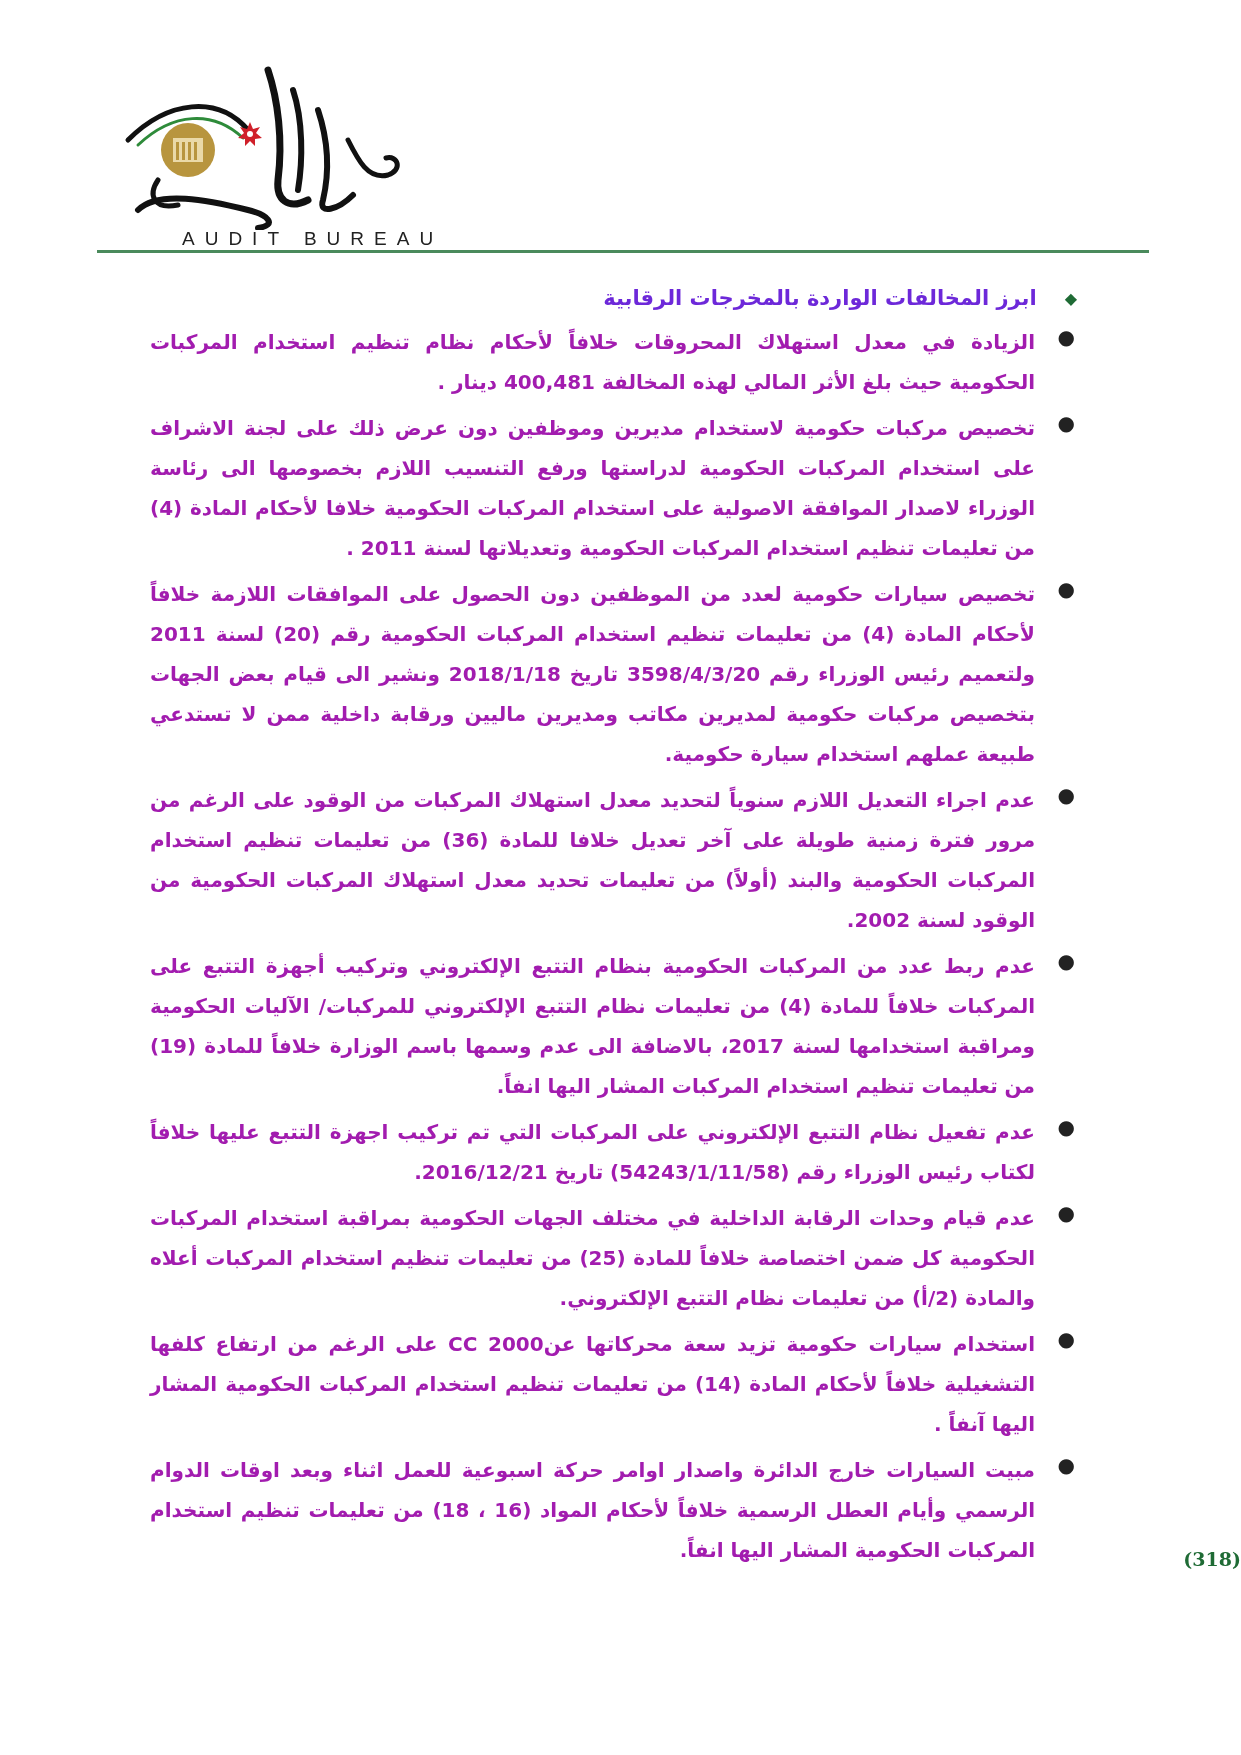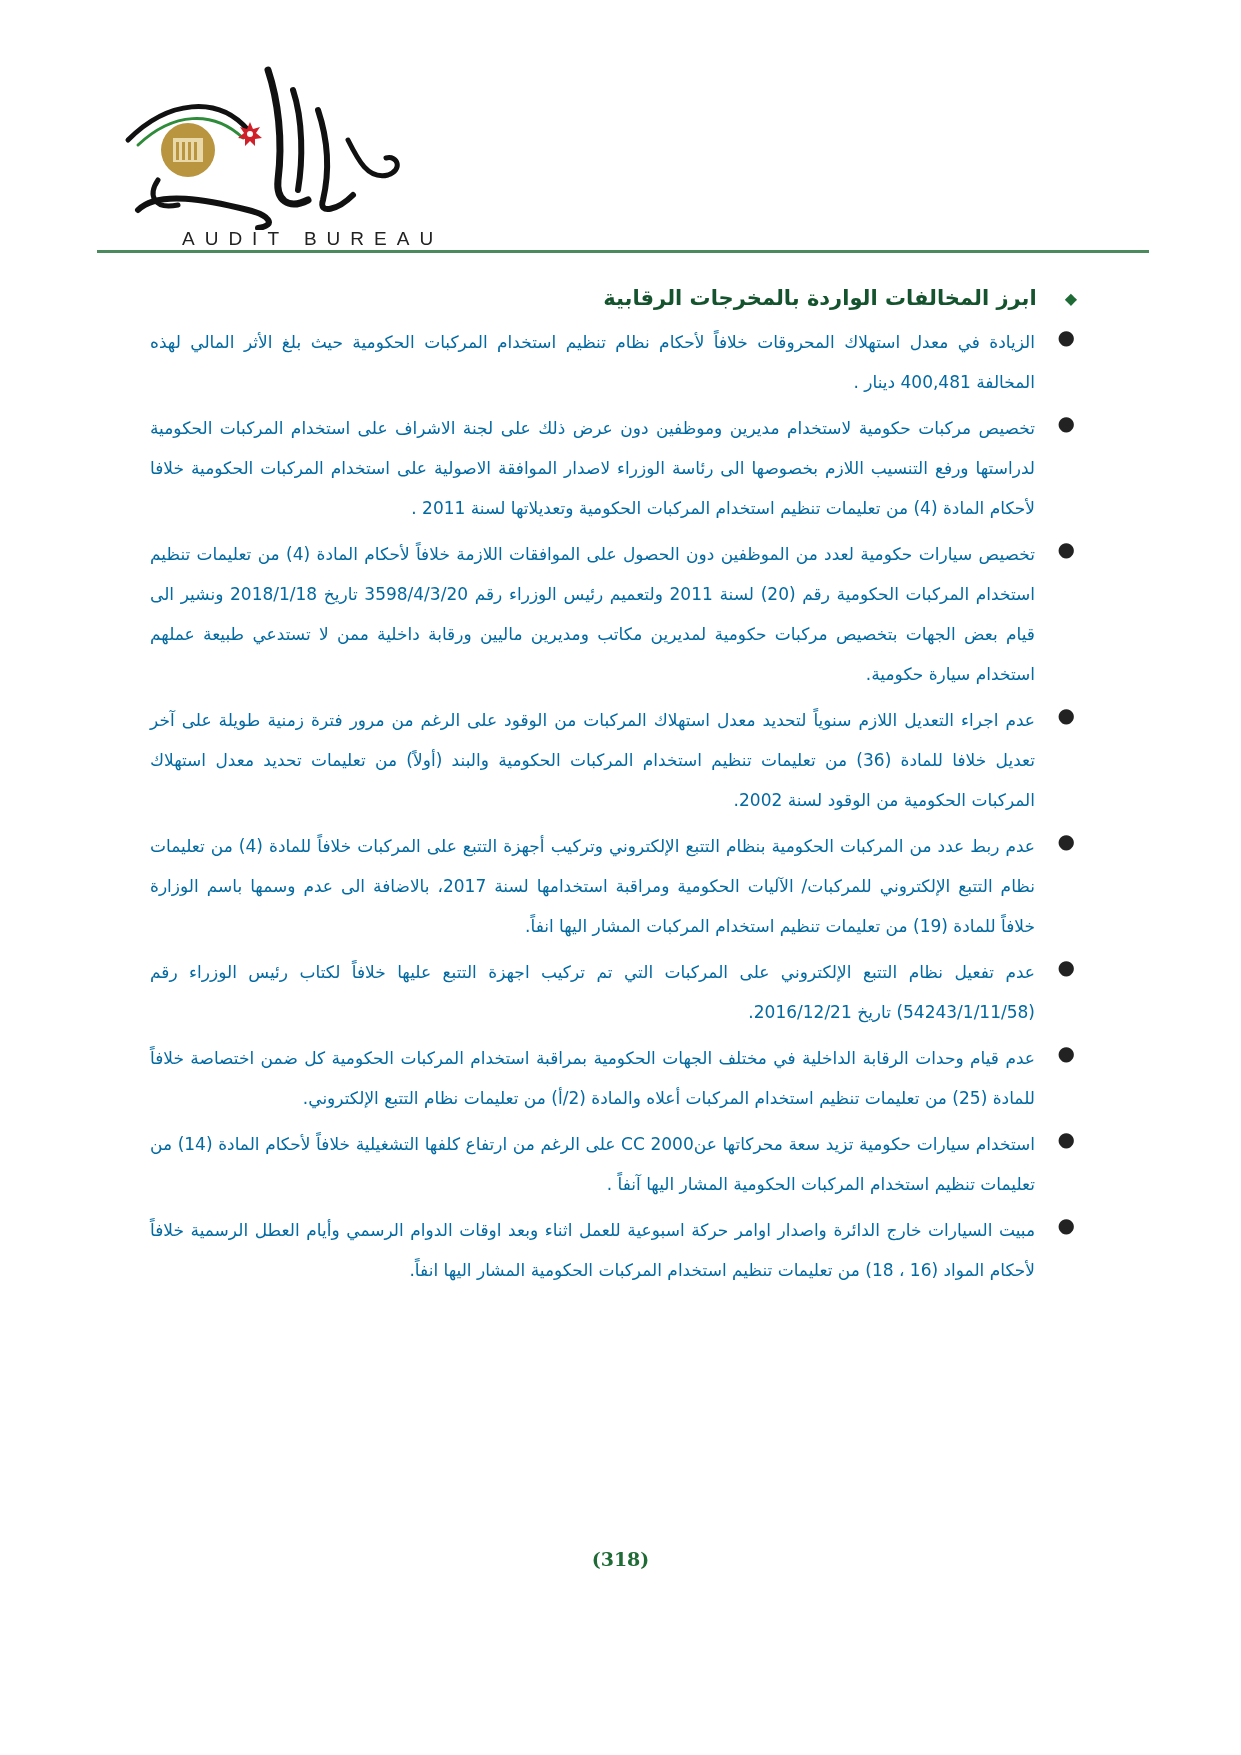--- a/index.html
+++ b/index.html
@@ -15,7 +15,7 @@
   .content { position: absolute; left: 150px; top: 286px; width: 935px; direction: rtl; }
   .section-title { display: flex; align-items: center; gap: 28px; margin: 0 0 12px 0; padding-right: 8px; }
   .section-title .diamond { color: #1f6b35; font-size: 16px; }
-  .section-title .text { color: #14532d; font-weight: bold; font-size: 21px; }
+  .section-title .text { color: #6d28d9; font-weight: bold; font-size: 21px; }
 
   .bullets { list-style: none; margin: 0; padding: 0; }
   .bullet { position: relative; padding-right: 50px; margin-bottom: 6px; }

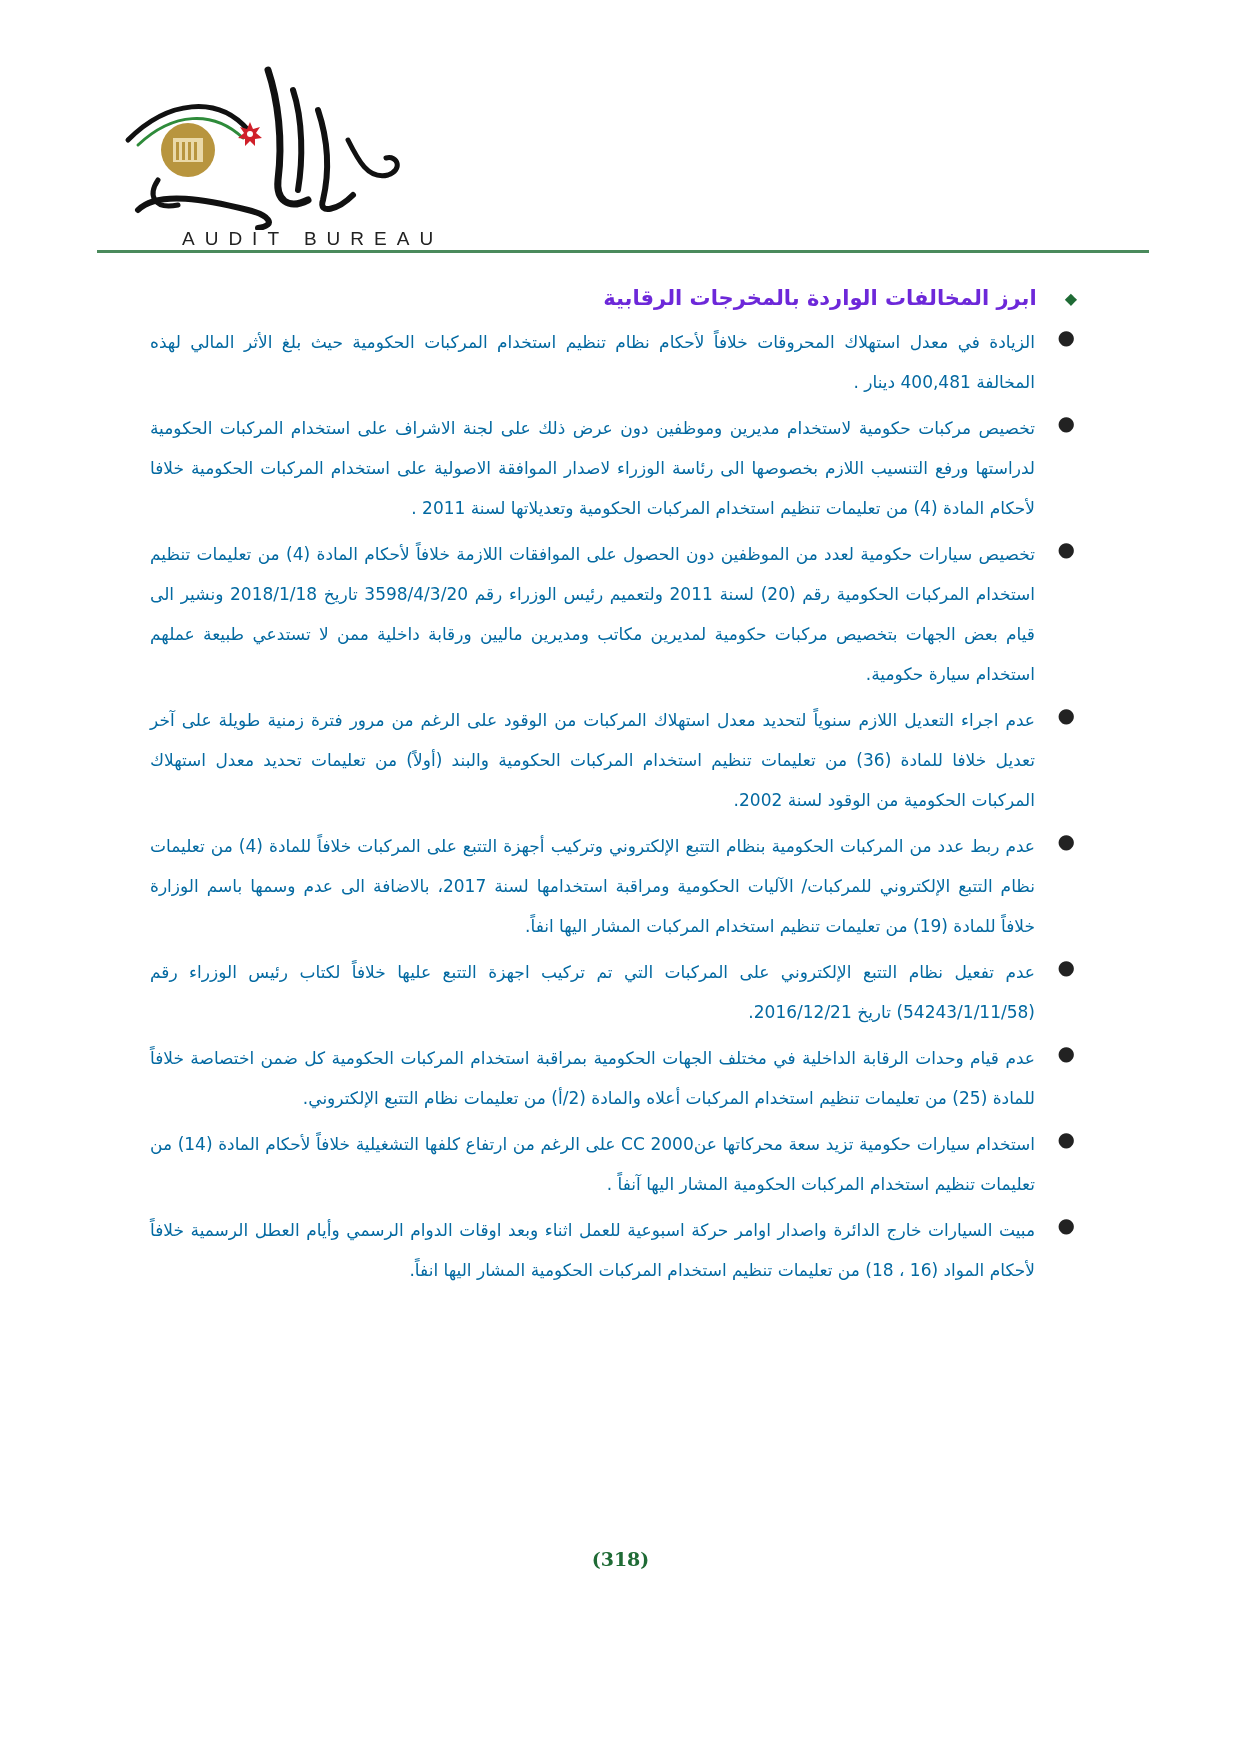--- a/index.html
+++ b/index.html
@@ -20,7 +20,7 @@
   .bullets { list-style: none; margin: 0; padding: 0; }
   .bullet { position: relative; padding-right: 50px; margin-bottom: 6px; }
   .bullet .dot { position: absolute; right: 10px; top: 3px; font-size: 20px; color: #222; }
-  .bullet .text { display: block; font-size: 17px; font-weight: normal; line-height: 40px; text-align: justify; color: #0369a1; }
+  .bullet .text { display: block; font-size: 20px; font-weight: bold; line-height: 40px; text-align: justify; color: #a21caf; }
 
   .page-number { position: absolute; left: 0; width: 1241px; top: 1548px; text-align: center; font-family: "DejaVu Serif", serif; font-weight: bold; font-size: 19px; color: #1f6b35; }
 </style>

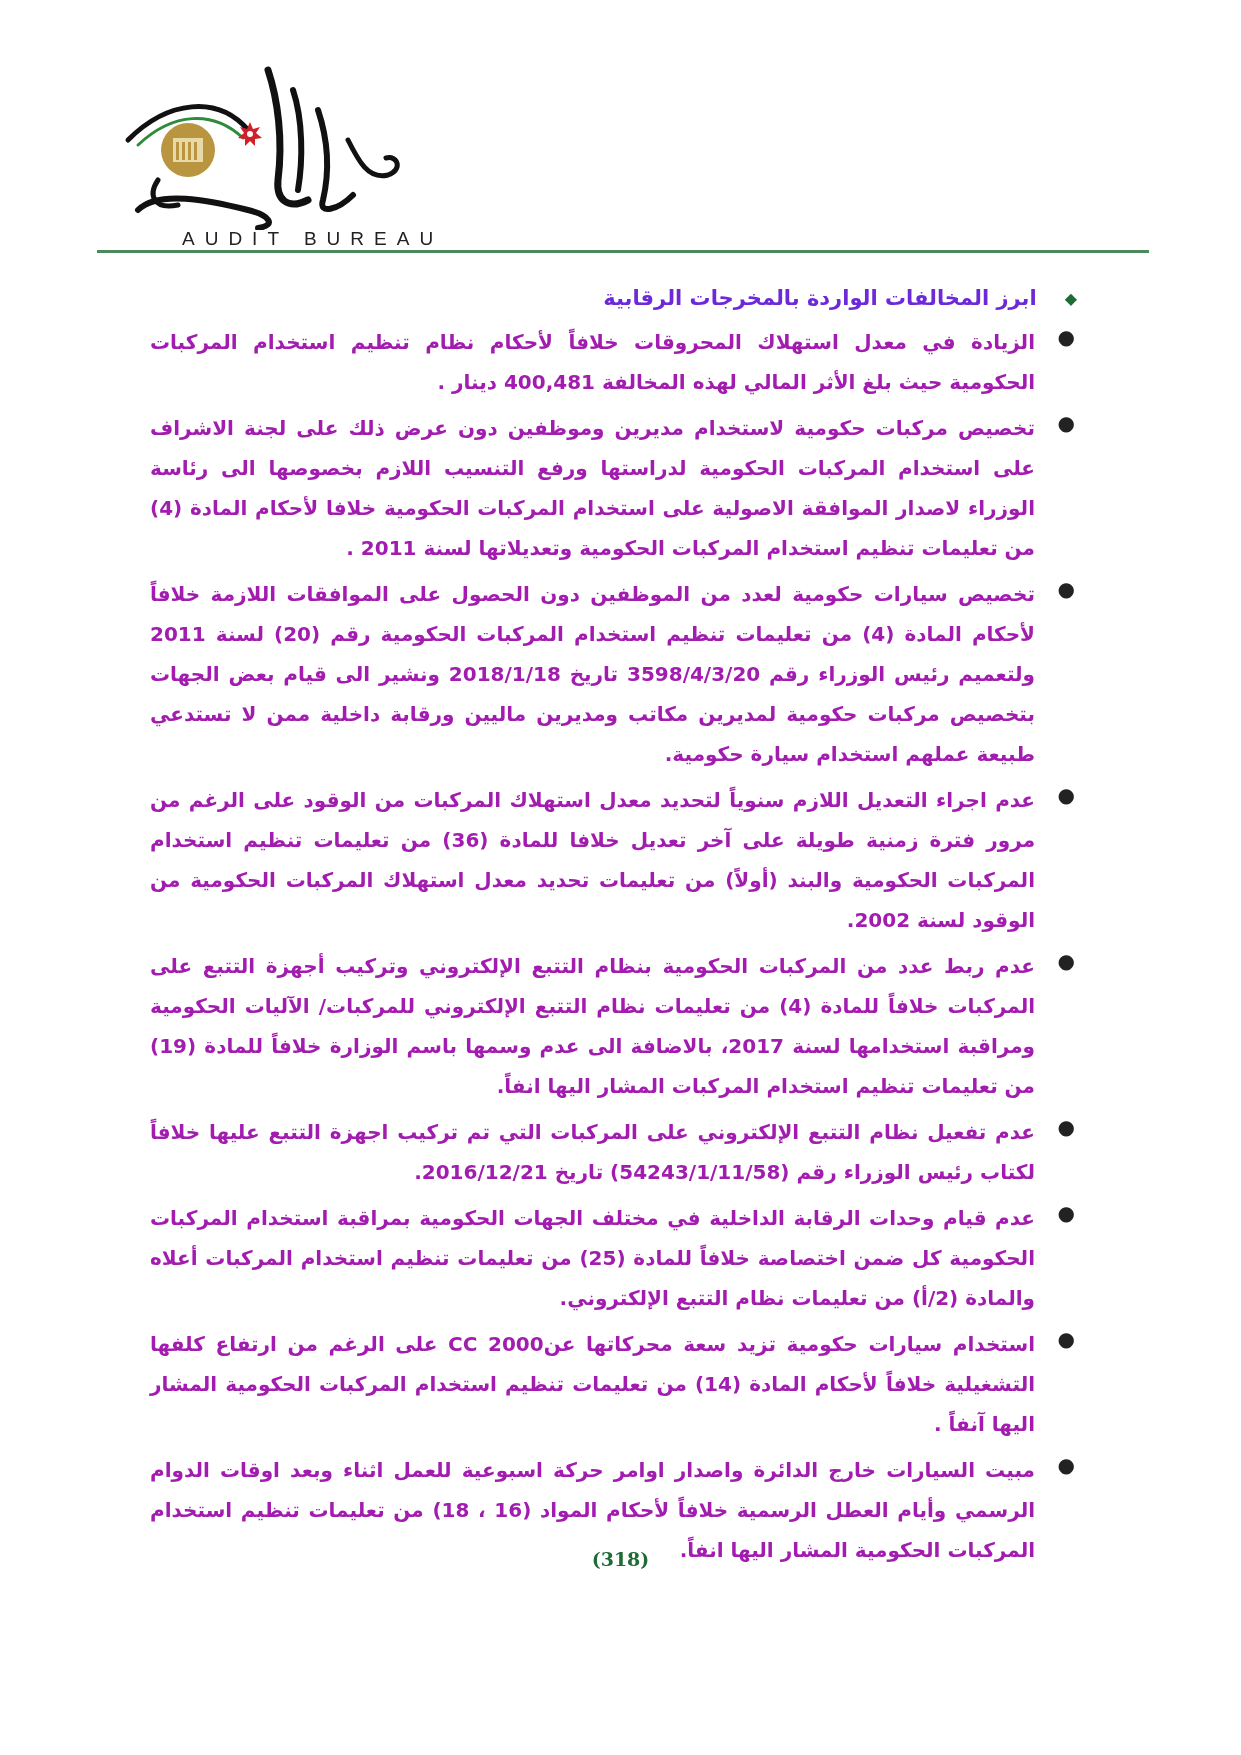--- a/index.html
+++ b/index.html
@@ -22,7 +22,7 @@
   .bullet .dot { position: absolute; right: 10px; top: 3px; font-size: 20px; color: #222; }
   .bullet .text { display: block; font-size: 20px; font-weight: bold; line-height: 40px; text-align: justify; color: #a21caf; }
 
-  .page-number { position: absolute; left: 0; width: 1241px; top: 1548px; text-align: center; font-family: "DejaVu Serif", serif; font-weight: bold; font-size: 19px; color: #1f6b35; }
+  .page-number { position: absolute; left: 0; width: 1241px; top: 1548px; text-align: right; font-family: "DejaVu Serif", serif; font-weight: bold; font-size: 19px; color: #1f6b35; }
 </style>
 </head>
 <body>

